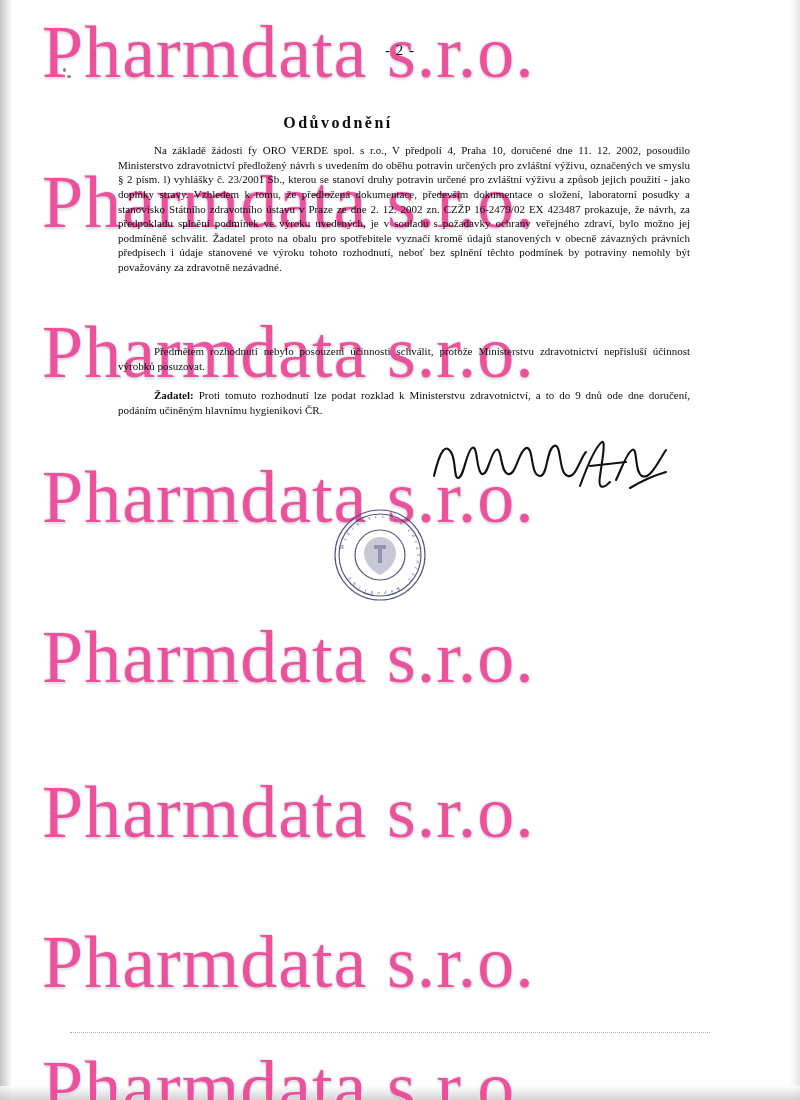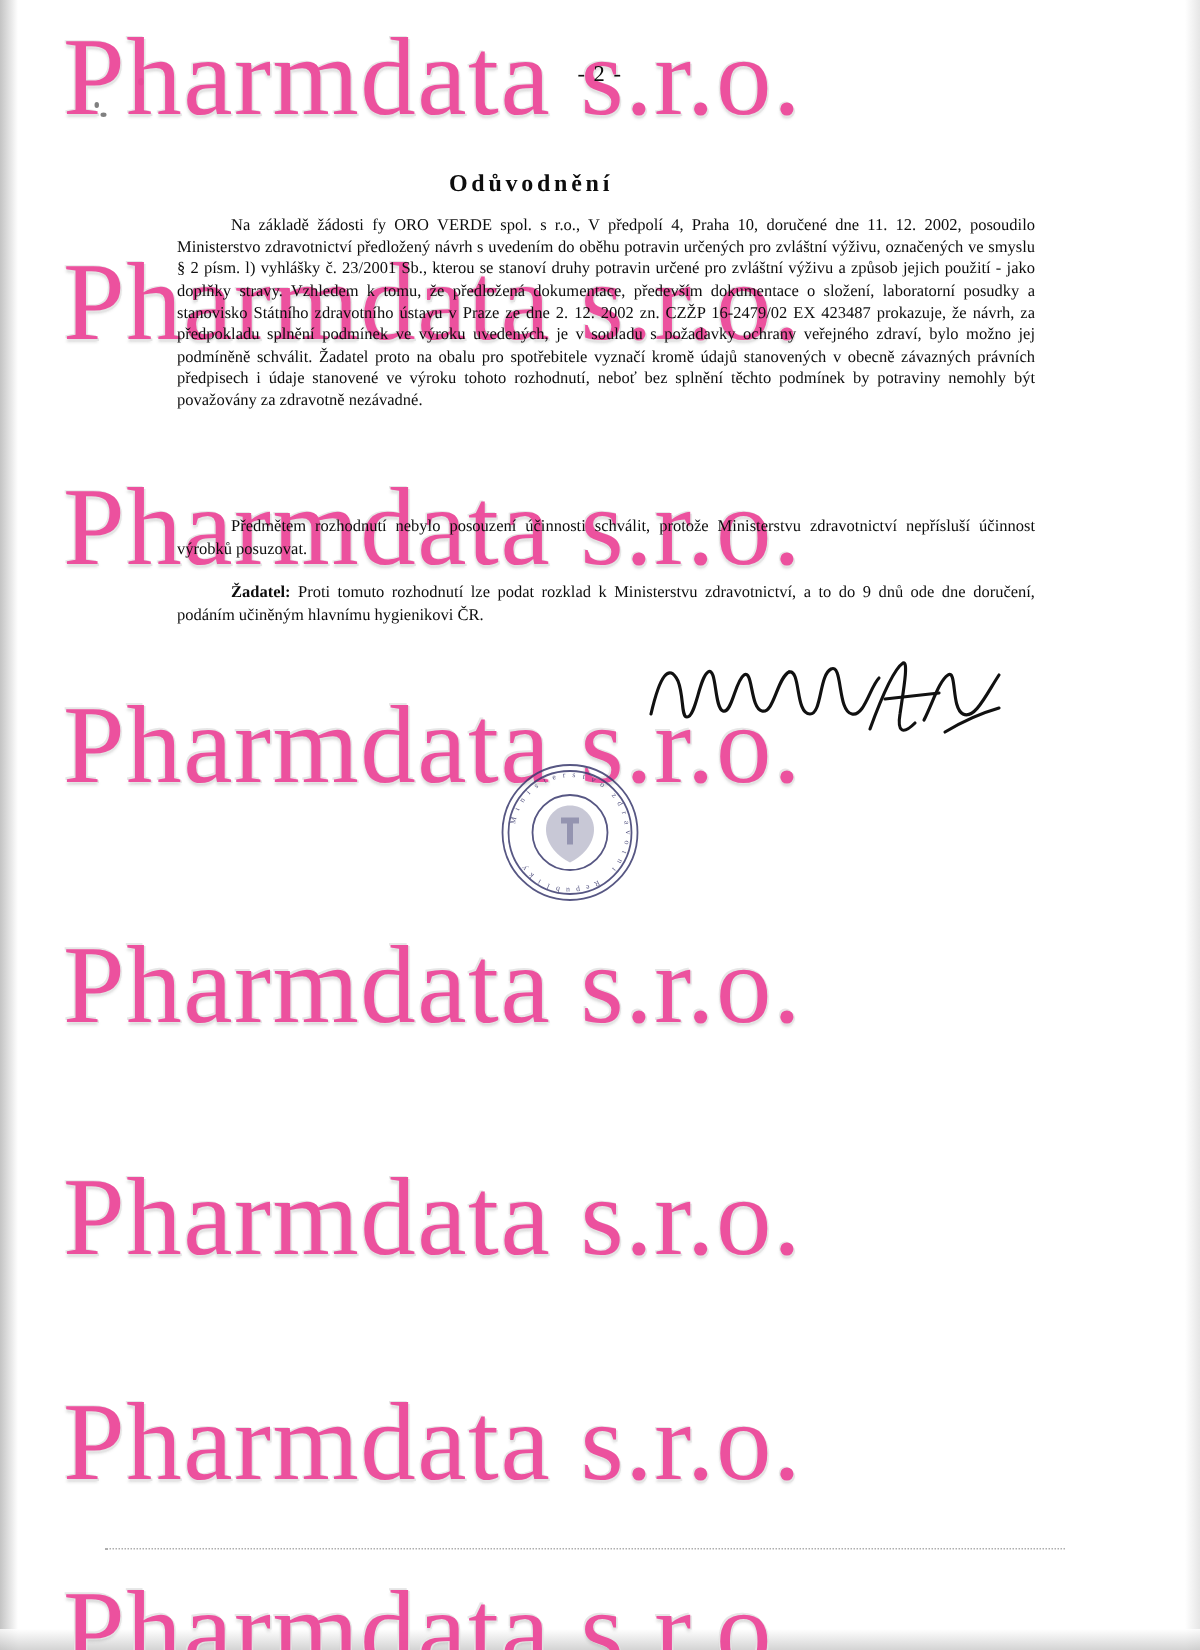--- a/index.html
+++ b/index.html
@@ -90,7 +90,6 @@
     font-size: 16px;
     font-weight: bold;
     letter-spacing: 2.5px;
-    margin-left: 16px;
   }
   .body-block {
     position: absolute;

